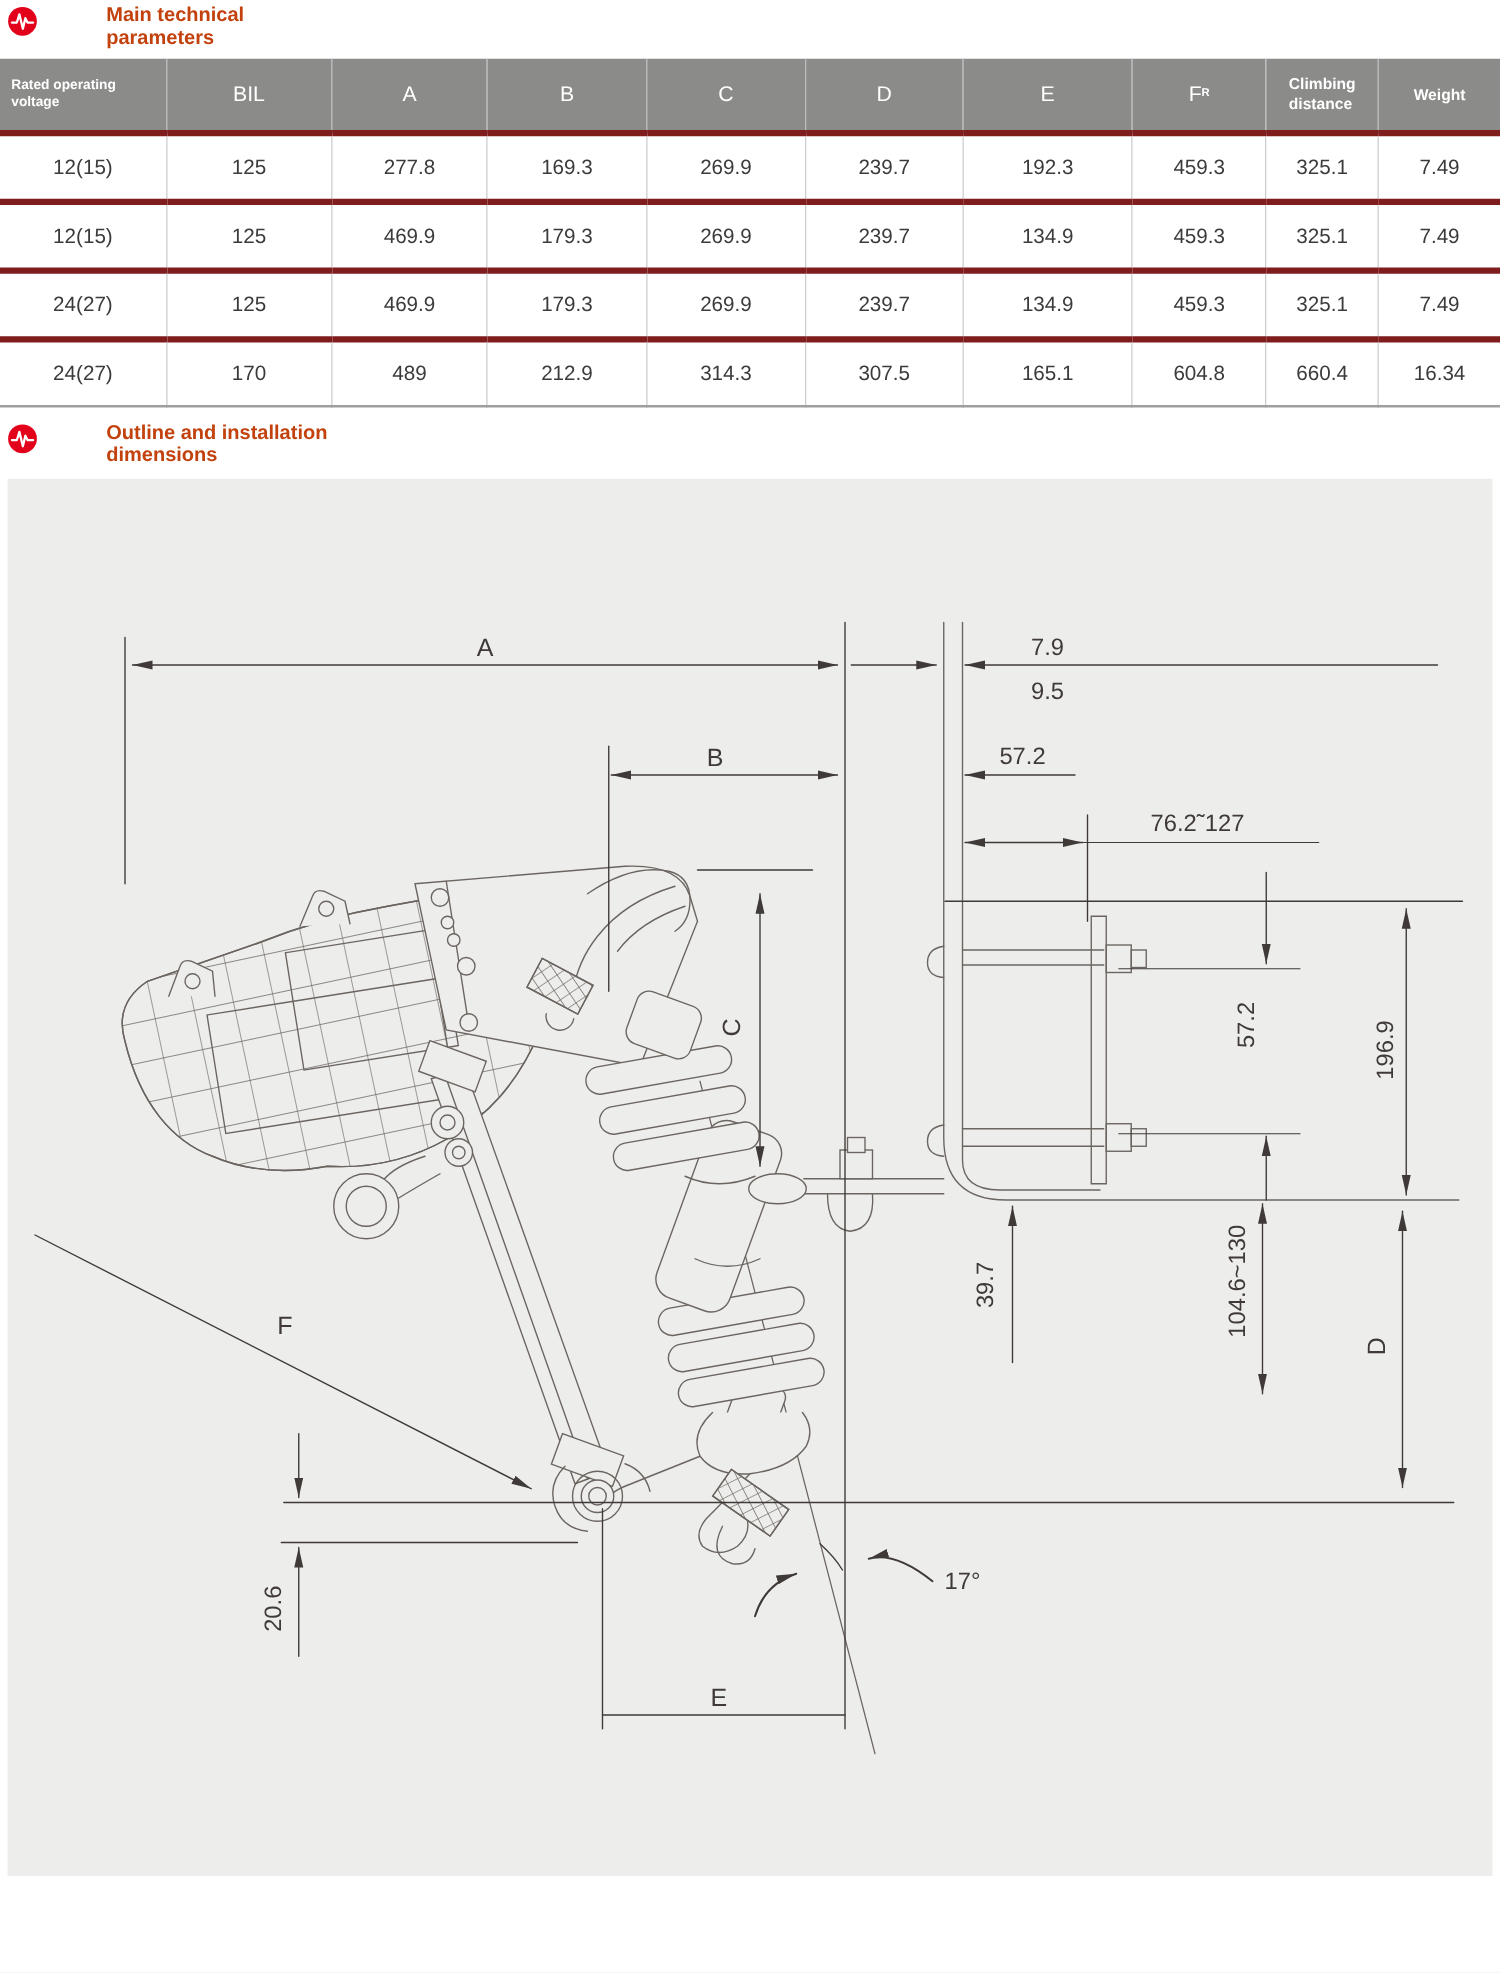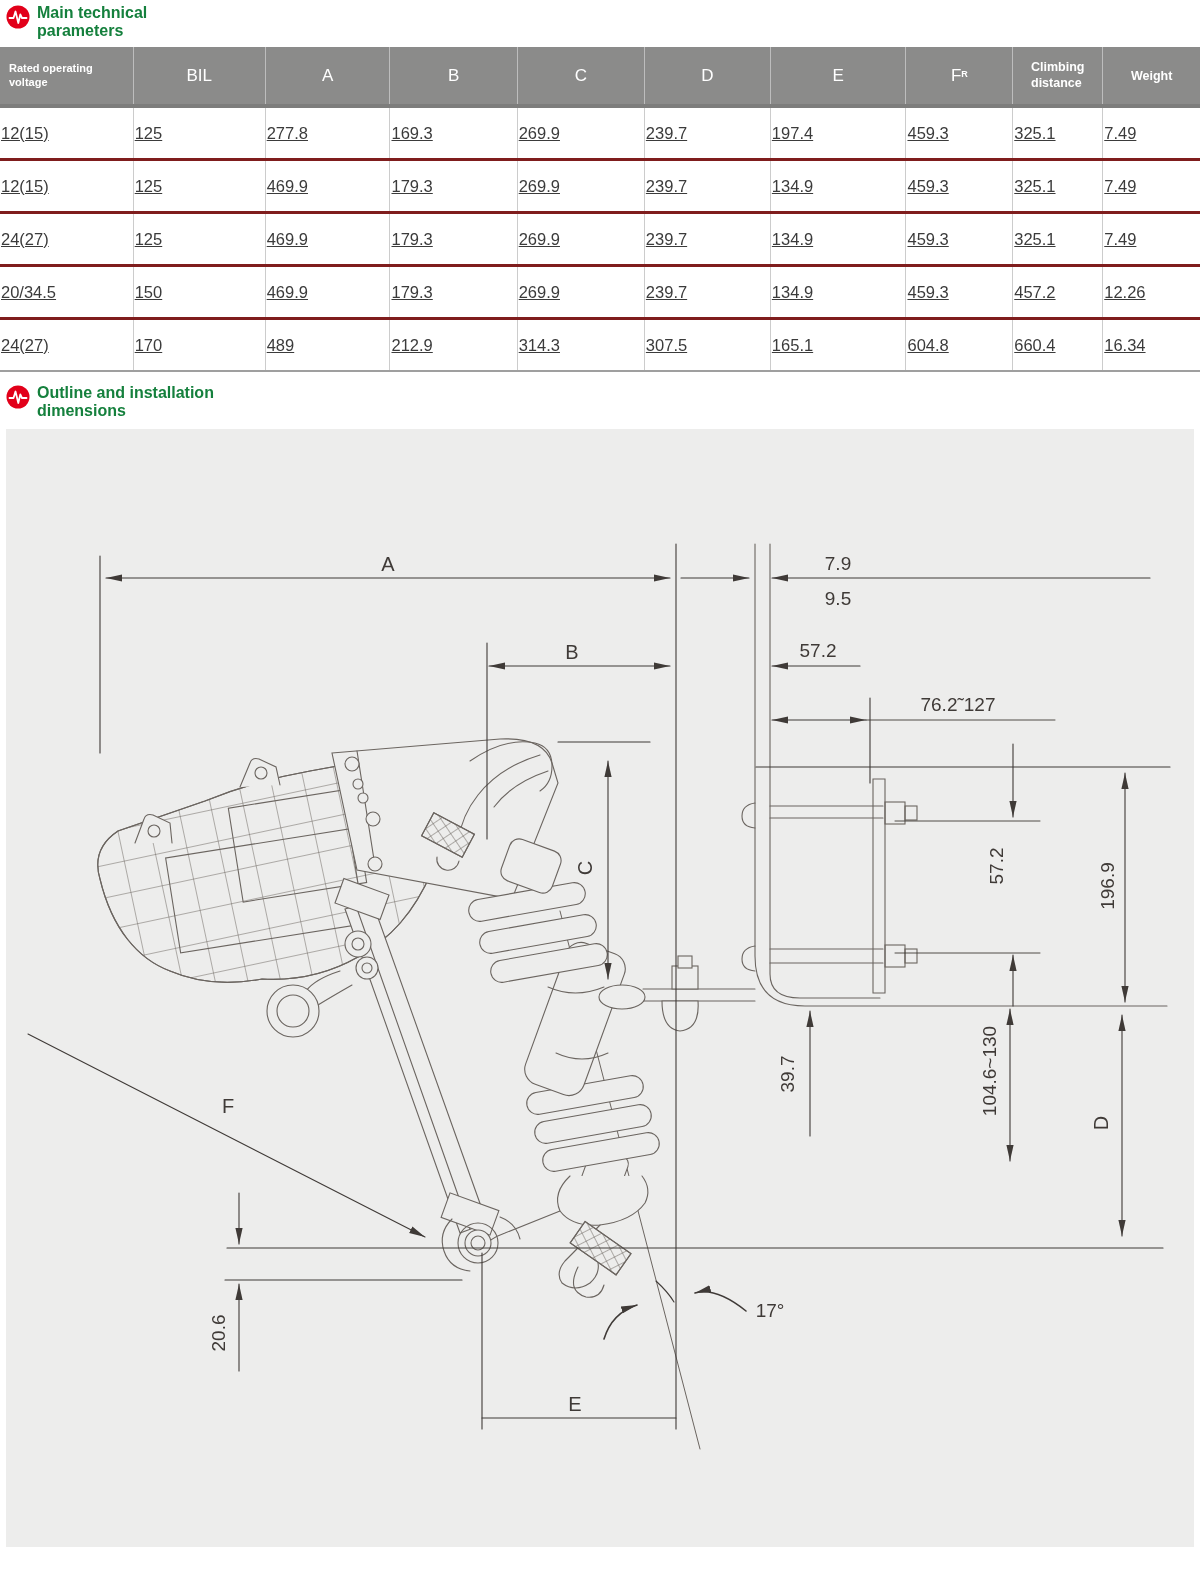--- a/index.html
+++ b/index.html
@@ -6,7 +6,7 @@
   body{width:1200px;font-family:"Liberation Sans","DejaVu Sans",sans-serif;-webkit-font-smoothing:antialiased;}
   .sec-head{display:flex;align-items:flex-start;gap:7px;margin:4px 0 8px 6px;}
   .sec-head .ico{flex:0 0 auto;margin-top:1px;}
-  .sec-title{color:#15803d;font-weight:bold;font-size:16px;line-height:1.1;white-space:pre-line;}
+  .sec-title{color:#c2410c;font-weight:bold;font-size:16px;line-height:1.1;white-space:pre-line;margin-left:48px;}
   table.params{width:100%;border-collapse:collapse;table-layout:fixed;margin-top:6px;border-bottom:2px solid #9f9f9f;}
   table.params th{background:#8b8b8a;color:#ffffff;font-weight:bold;height:55px;border-left:1px solid #bdbdbd;border-bottom:4px solid #7d7d7c;}
   table.params th:first-child{border-left:none;text-align:left;padding-left:9px;font-size:11px;line-height:1.25;}

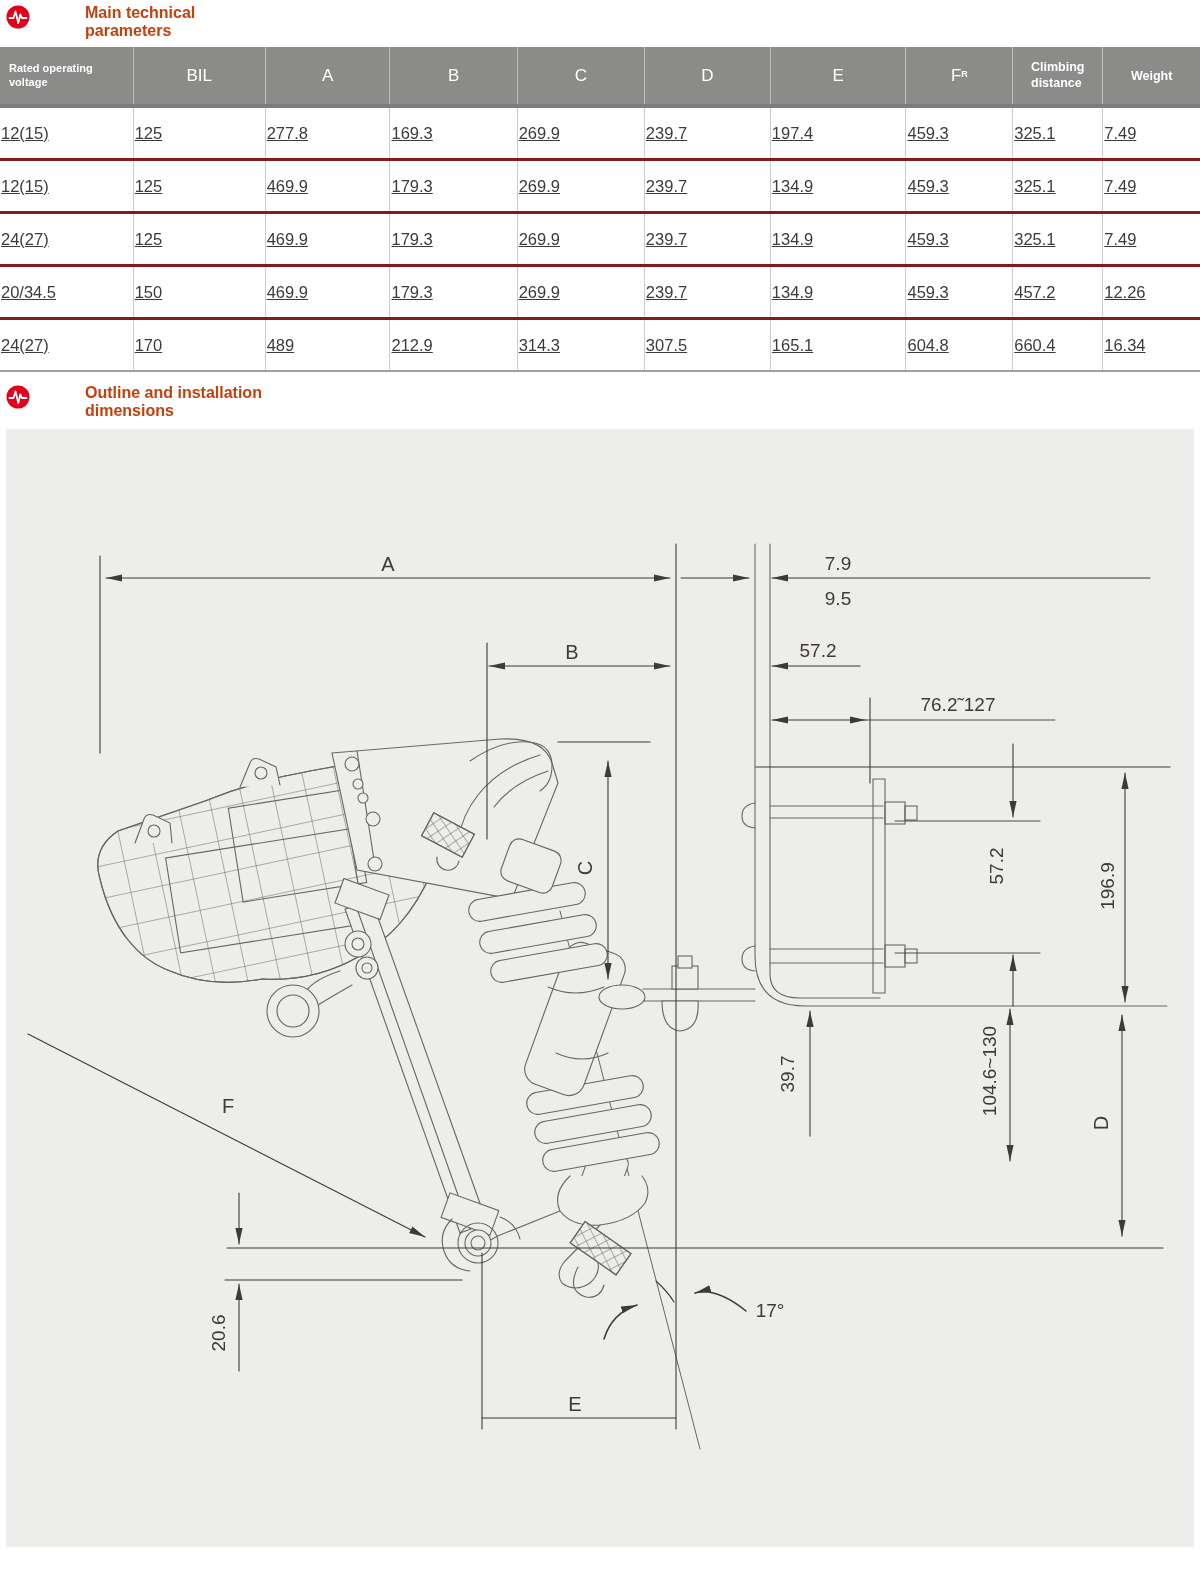--- a/index.html
+++ b/index.html
@@ -13,7 +13,7 @@
   table.params th .big{font-size:17px;font-weight:normal;}
   table.params th .small2{font-size:12.5px;line-height:1.25;display:inline-block;text-align:left;}
   table.params th sup{font-size:9px;vertical-align:4px;}
-  table.params td{background:#ffffff;color:#3b3b3b;font-size:16.5px;height:48px;border-left:1px solid #cccccc;border-top:3px solid #7f1d1d;text-decoration:underline;}
+  table.params td{background:#ffffff;color:#3b3b3b;font-size:16.5px;text-align:center;height:48px;border-left:1px solid #cccccc;border-top:5px solid #7f1d1d;}
   table.params td:first-child{border-left:none;}
   .panel{margin:10px 6px 0 6px;background:#ededec;height:1118px;position:relative;overflow:hidden;}
   svg text{font-family:"Liberation Sans","DejaVu Sans",sans-serif;}

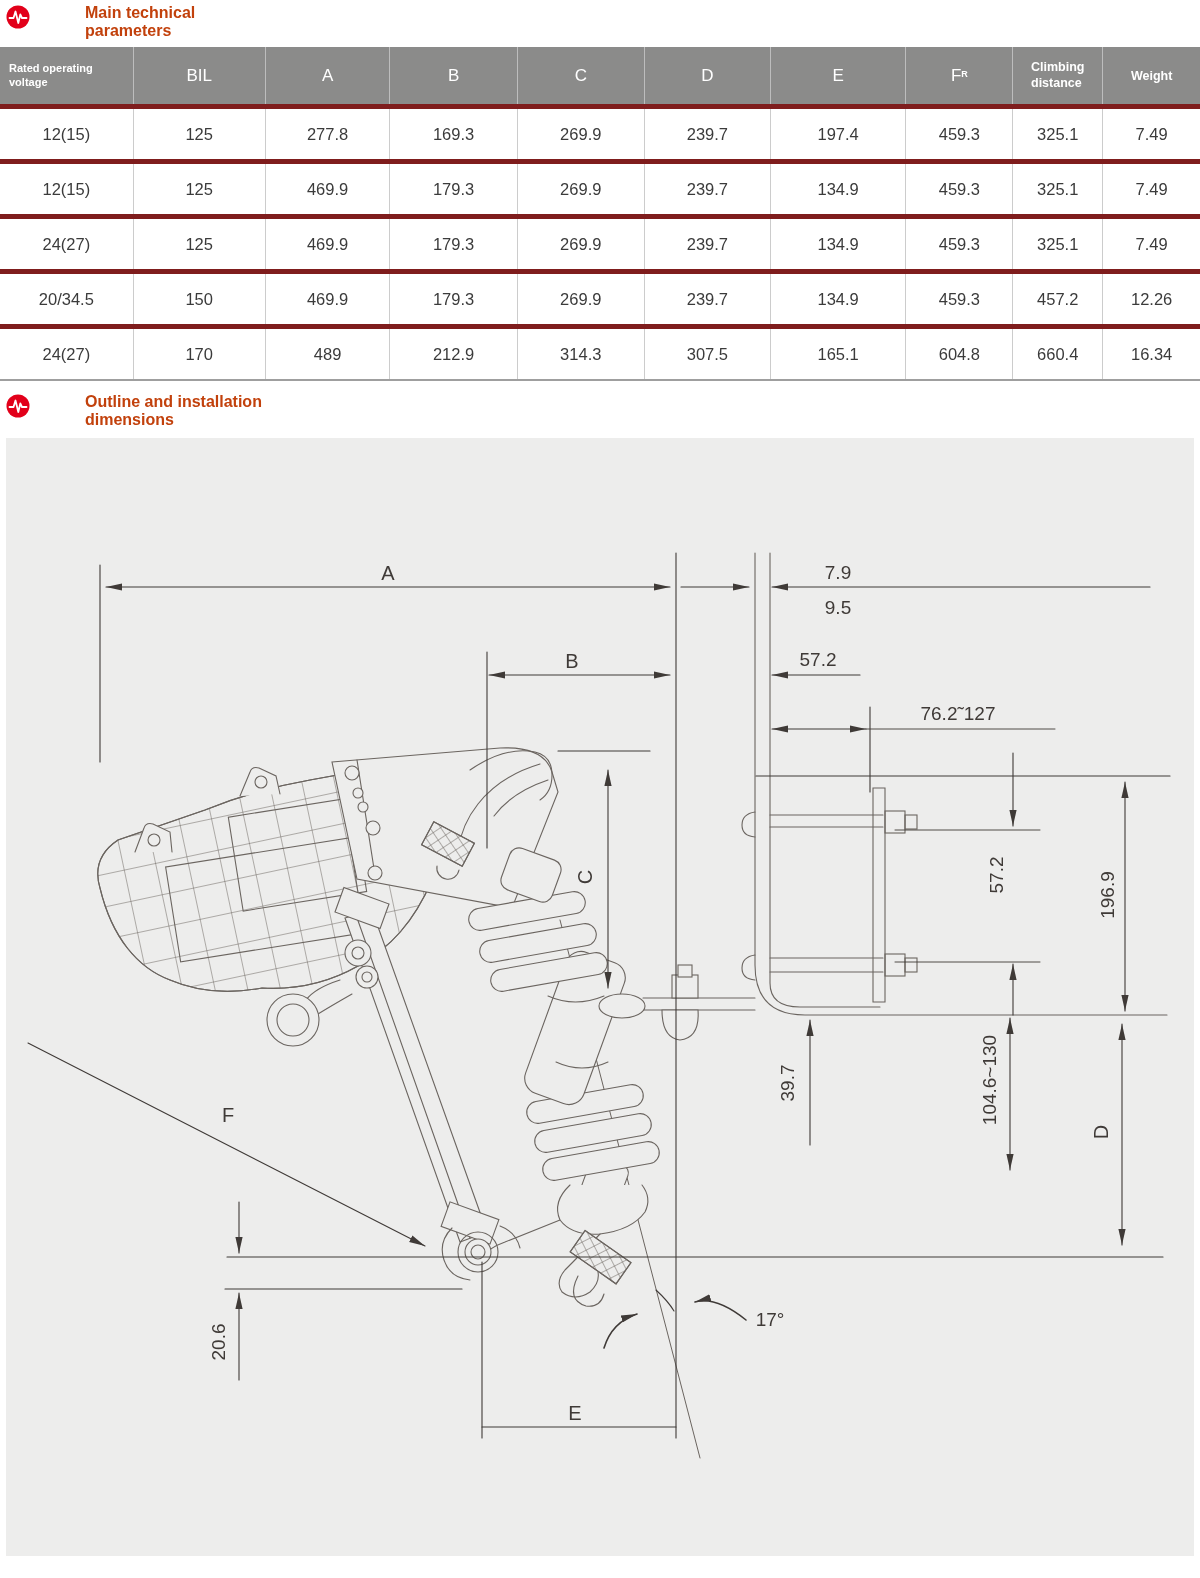--- a/index.html
+++ b/index.html
@@ -67,7 +67,7 @@
         <td>169.3</td>
         <td>269.9</td>
         <td>239.7</td>
-        <td>197.4</td>
+        <td>192.3</td>
         <td>459.3</td>
         <td>325.1</td>
         <td>7.49</td>

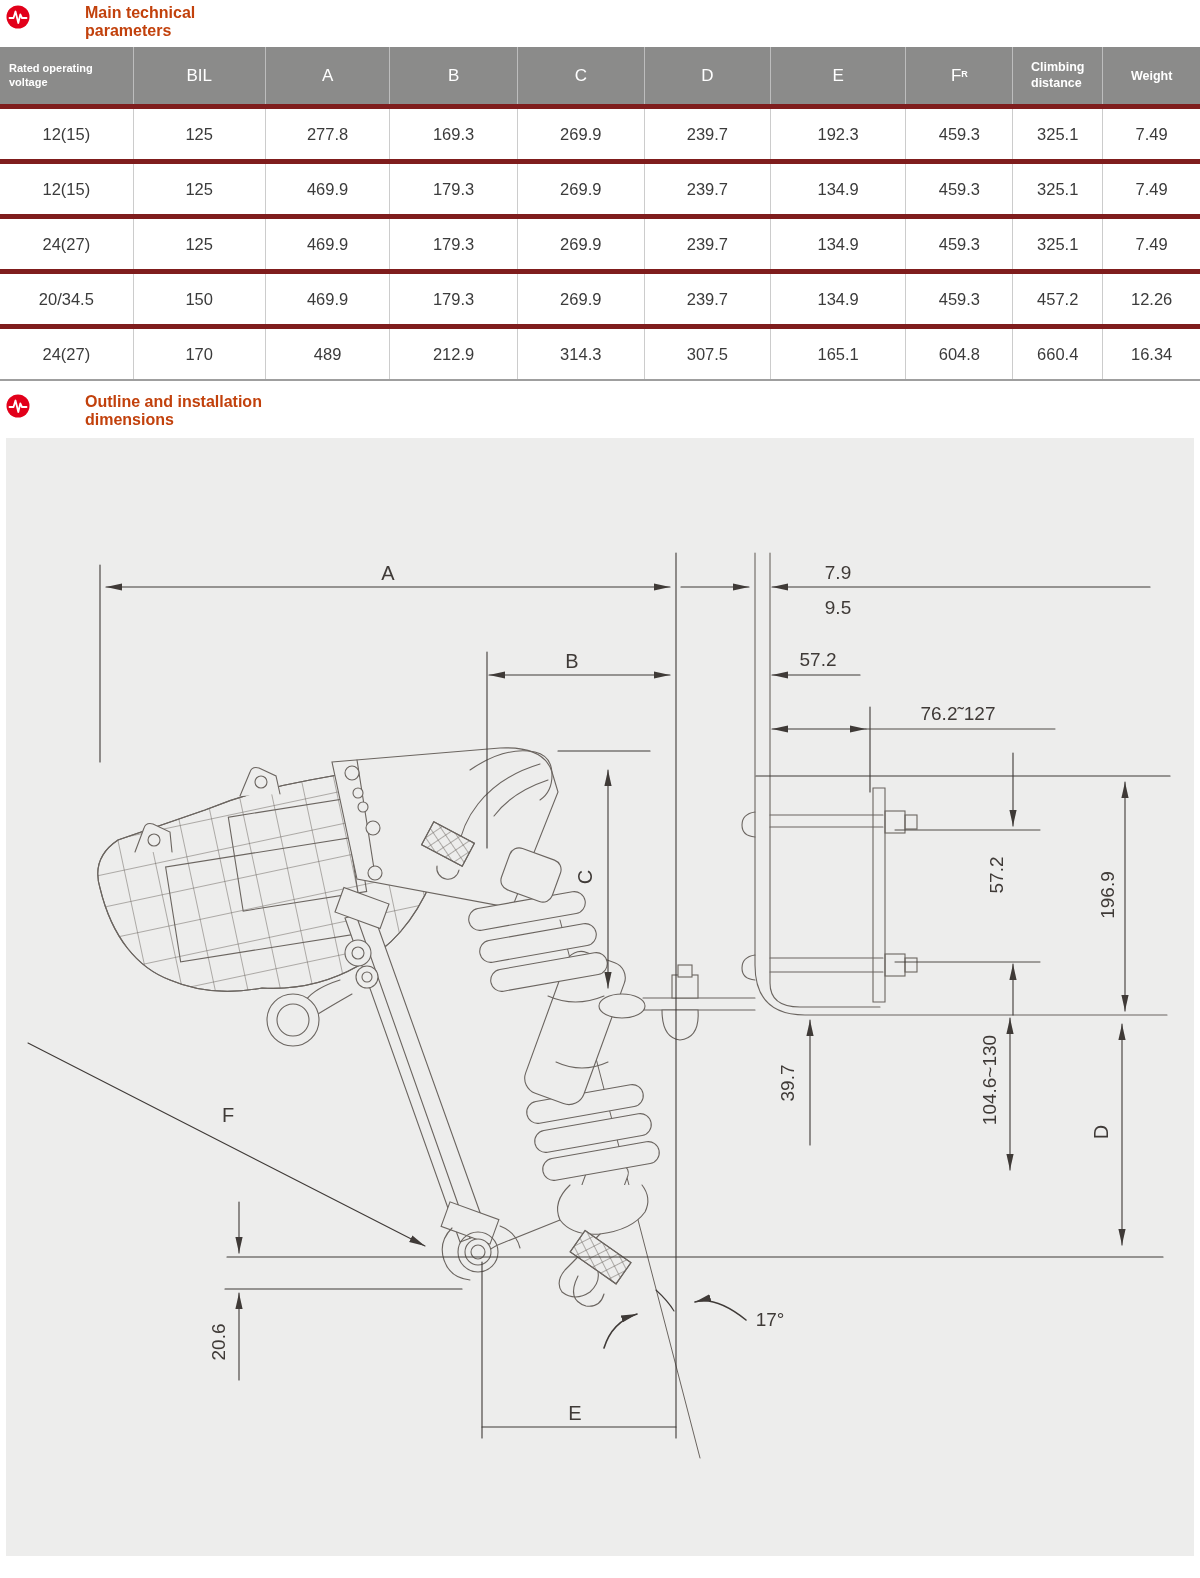--- a/index.html
+++ b/index.html
@@ -95,18 +95,6 @@
         <td>459.3</td>
         <td>325.1</td>
         <td>7.49</td>
-      </tr>
-      <tr>
-        <td>20/34.5</td>
-        <td>150</td>
-        <td>469.9</td>
-        <td>179.3</td>
-        <td>269.9</td>
-        <td>239.7</td>
-        <td>134.9</td>
-        <td>459.3</td>
-        <td>457.2</td>
-        <td>12.26</td>
       </tr>
       <tr>
         <td>24(27)</td>

